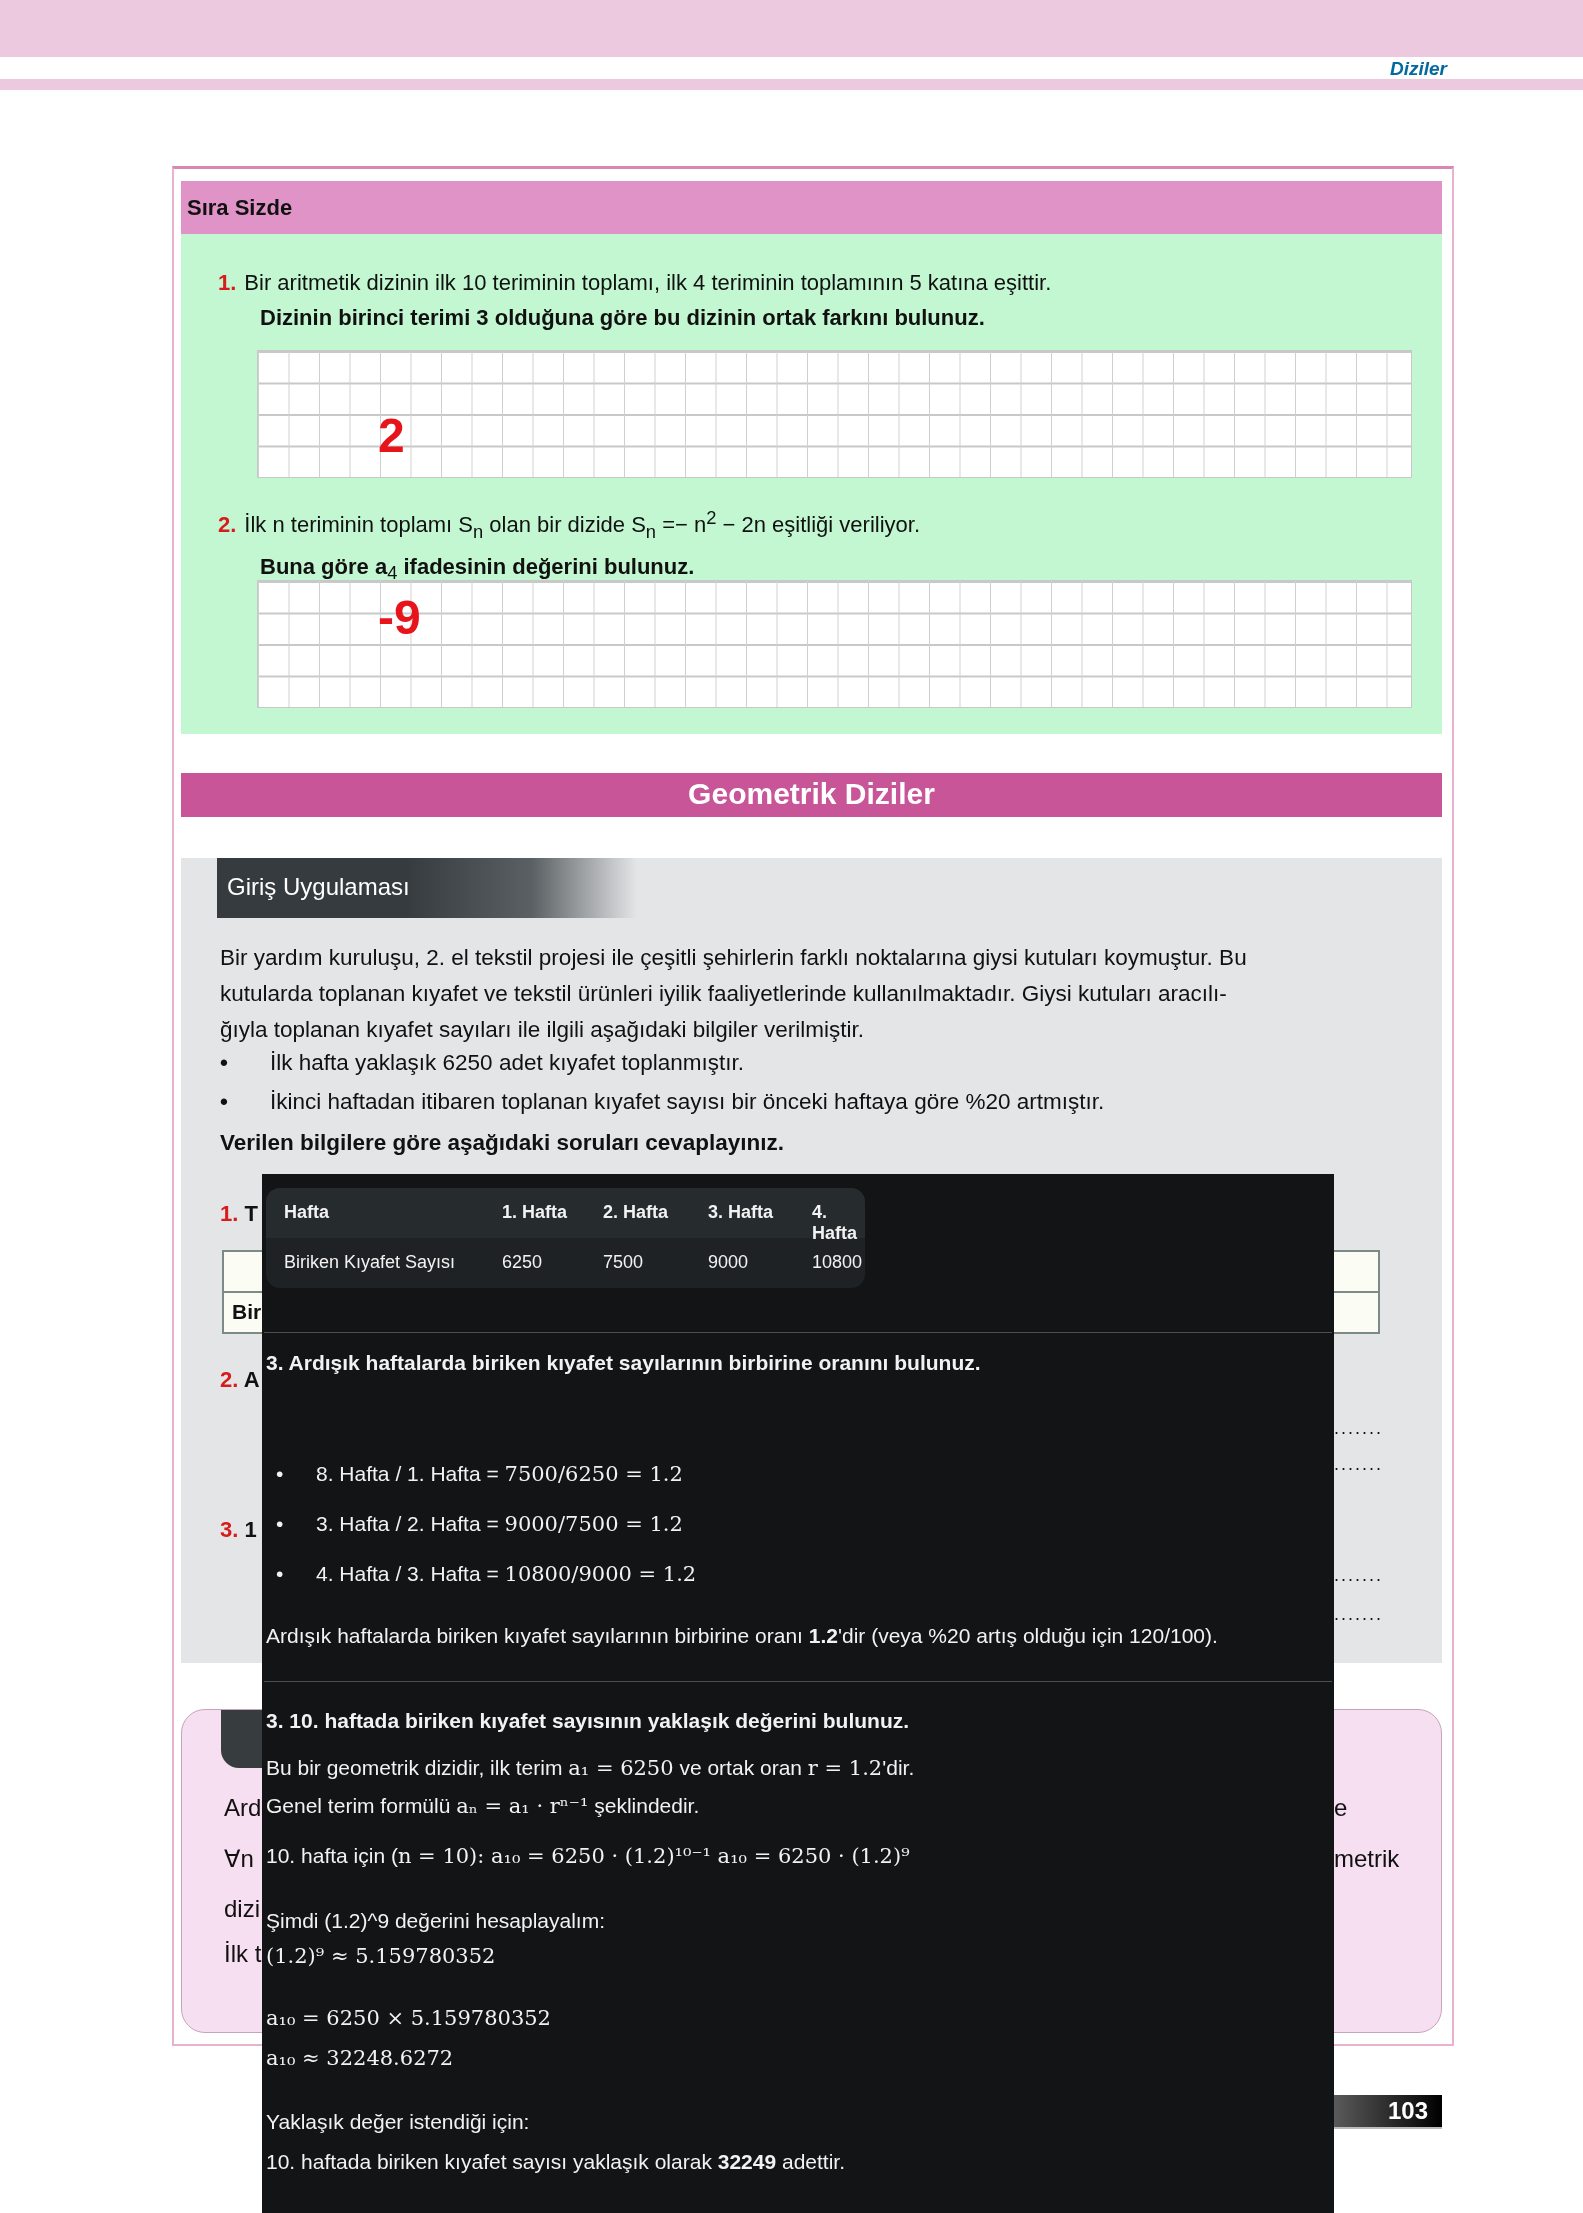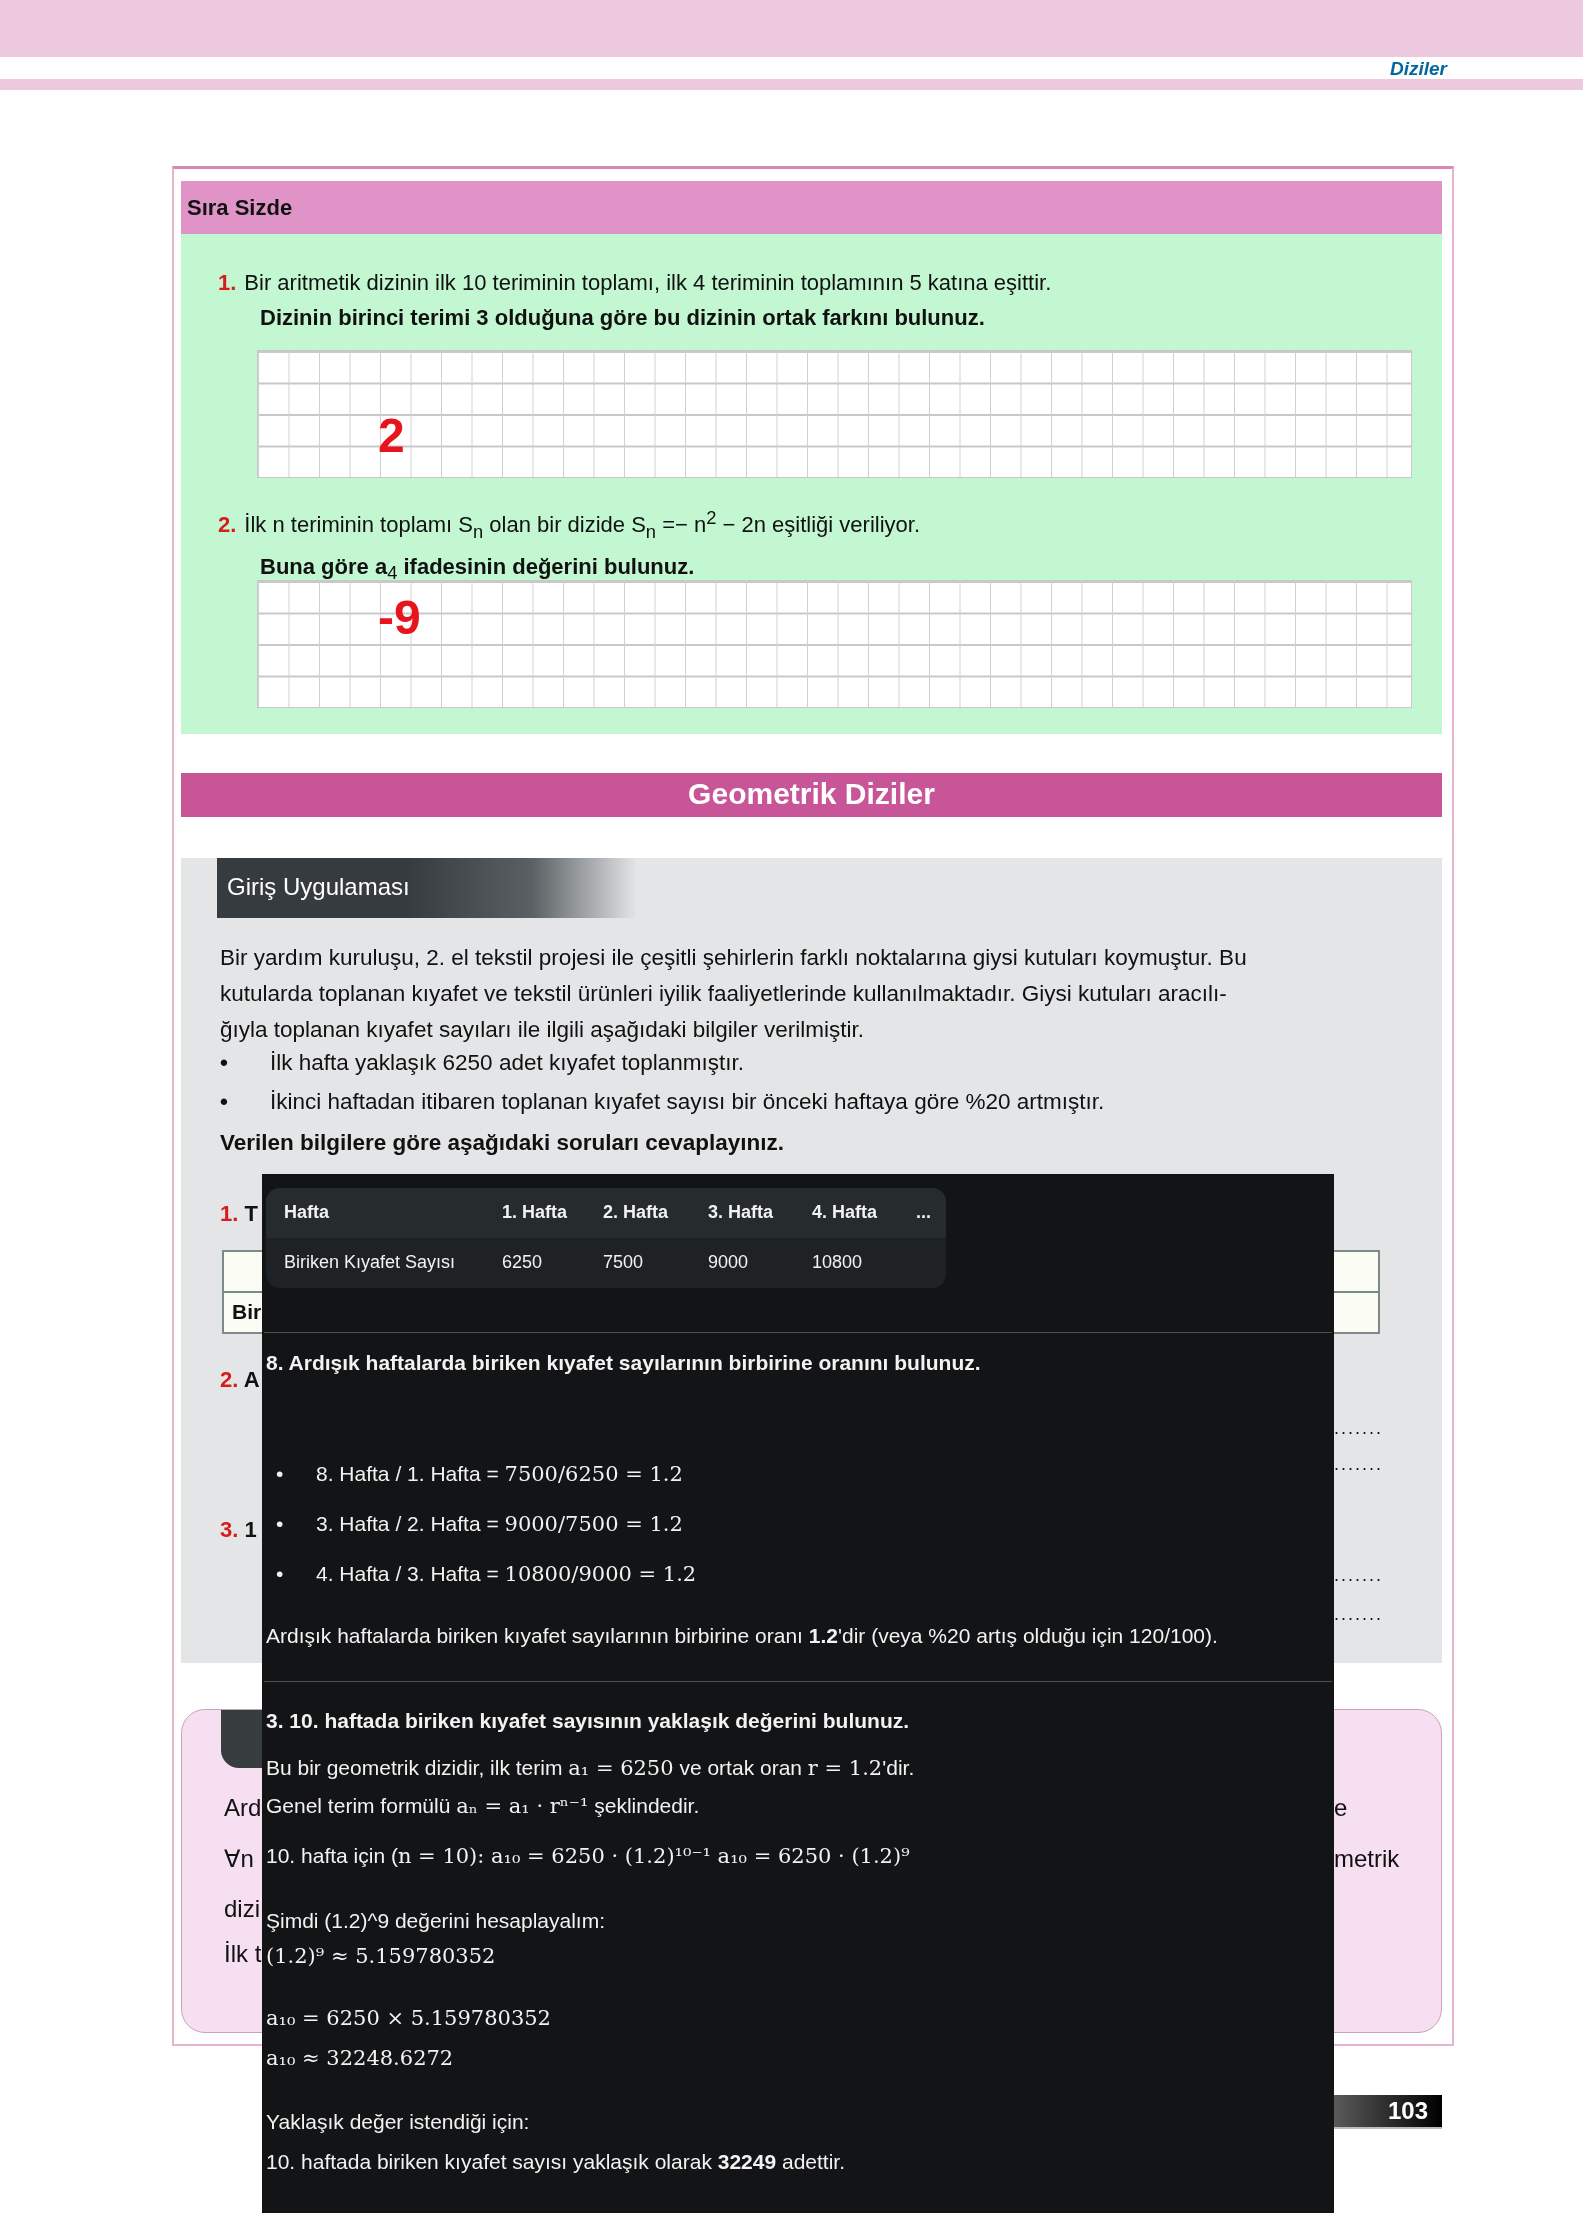--- a/index.html
+++ b/index.html
@@ -49,7 +49,7 @@
   .ov .t{position:absolute;left:4px;}
   .ov .bold{font-weight:bold;}
   .ov .math{font-family:"DejaVu Serif","Liberation Serif",serif;}
-  .ov-table{position:absolute;left:4px;top:14px;width:680px;height:100px;background:#1f2225;border-radius:14px;overflow:hidden;font-size:18px;}
+  .ov-table{position:absolute;left:4px;top:14px;width:599px;height:100px;background:#1f2225;border-radius:14px;overflow:hidden;font-size:18px;}
   .ov-table .row1{position:absolute;left:0;top:0;width:100%;height:50px;background:#262b2e;}
   .ov-table .c{position:absolute;}
   .ov-sep{position:absolute;left:2px;width:1068px;height:1px;background:#4a504e;}

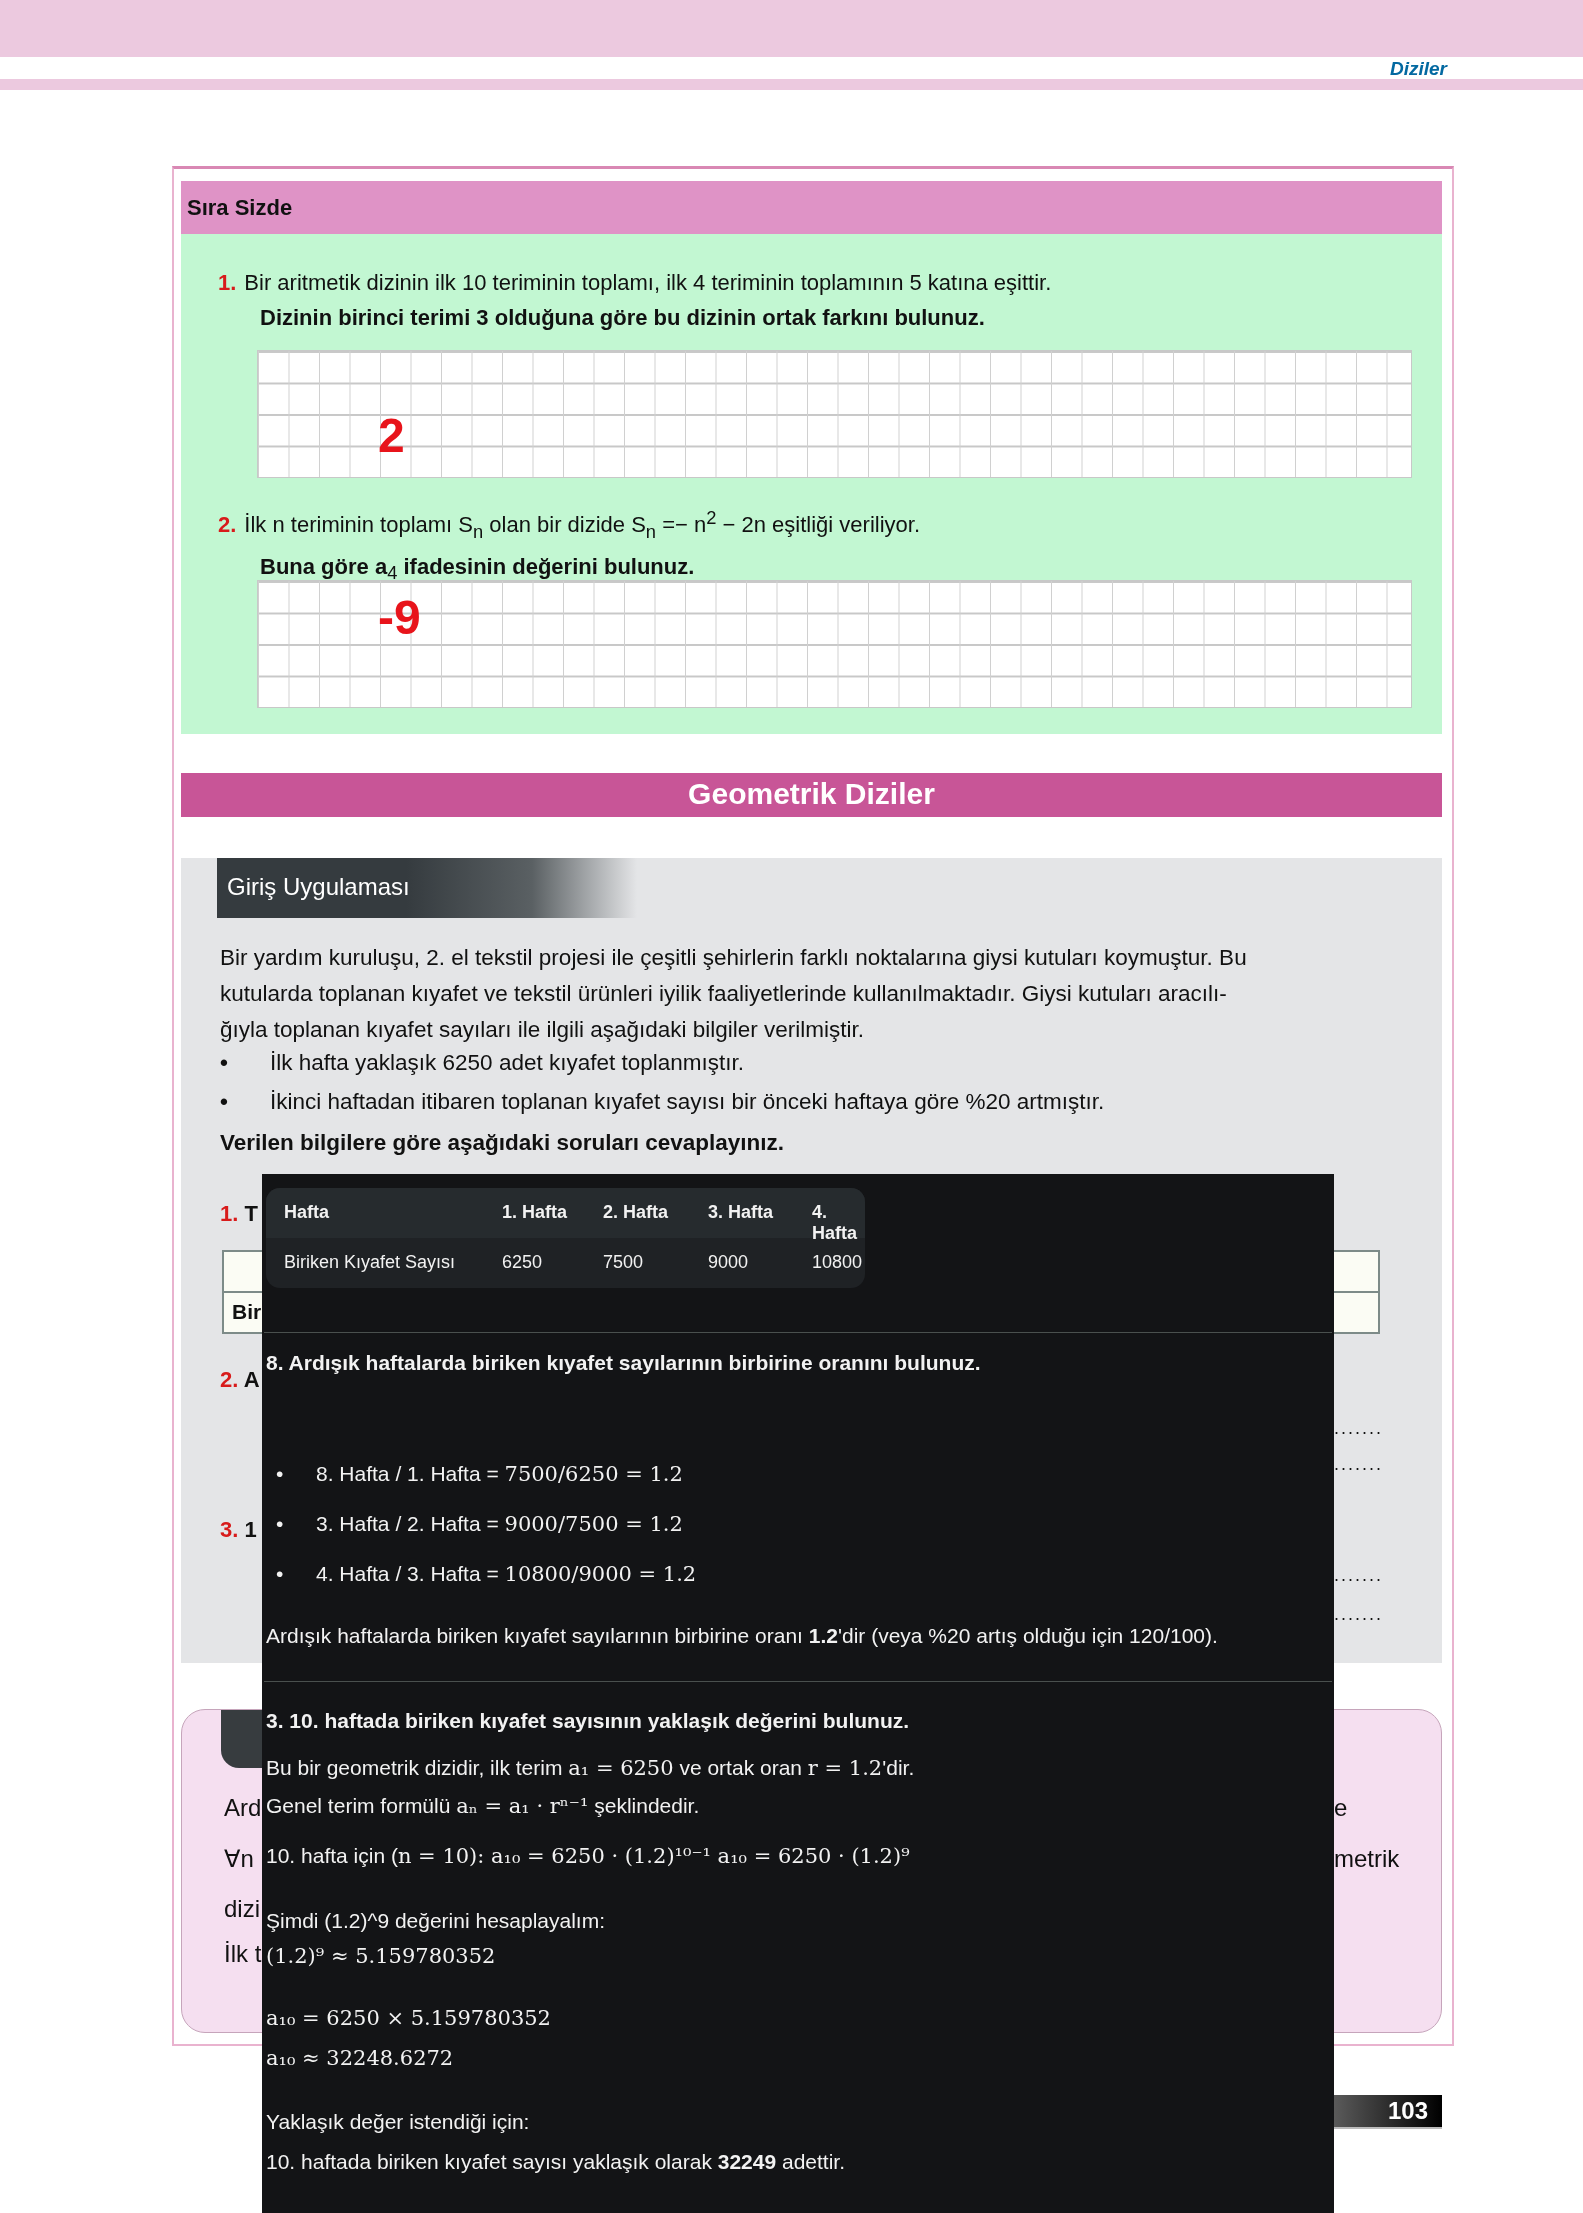--- a/index.html
+++ b/index.html
@@ -143,7 +143,7 @@
   </div>
   <div class="ov-sep" style="top:158px;"></div>
 
-  <div class="t bold" style="top:177px;">8. Ardışık haftalarda biriken kıyafet sayılarının birbirine oranını bulunuz.</div>
+  <div class="t bold" style="top:177px;">3. Ardışık haftalarda biriken kıyafet sayılarının birbirine oranını bulunuz.</div>
   <div class="ov-bullet" style="top:288px;"><i>•</i><span>8.  Hafta / 1. Hafta = </span><span class="math">7500/6250 = 1.2</span></div>
   <div class="ov-bullet" style="top:338px;"><i>•</i><span>3.  Hafta / 2. Hafta = </span><span class="math">9000/7500 = 1.2</span></div>
   <div class="ov-bullet" style="top:388px;"><i>•</i><span>4.  Hafta / 3. Hafta = </span><span class="math">10800/9000 = 1.2</span></div>

